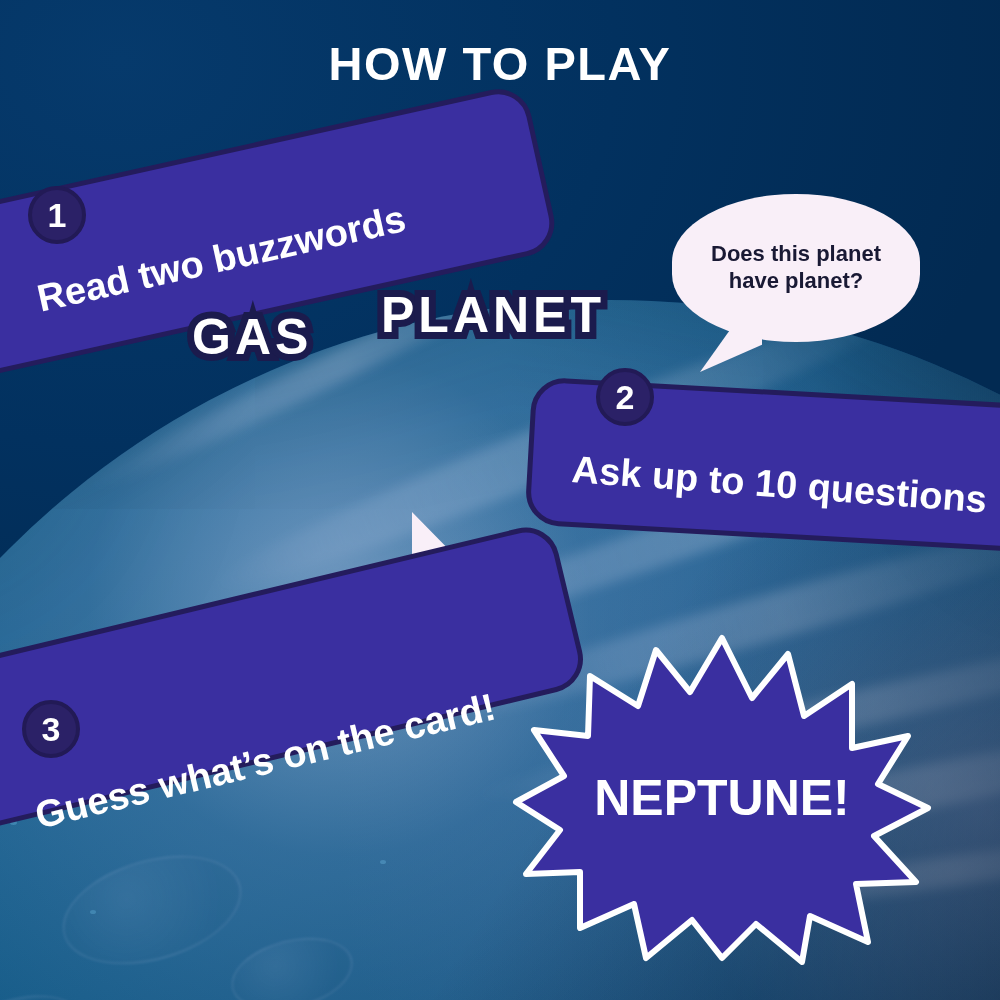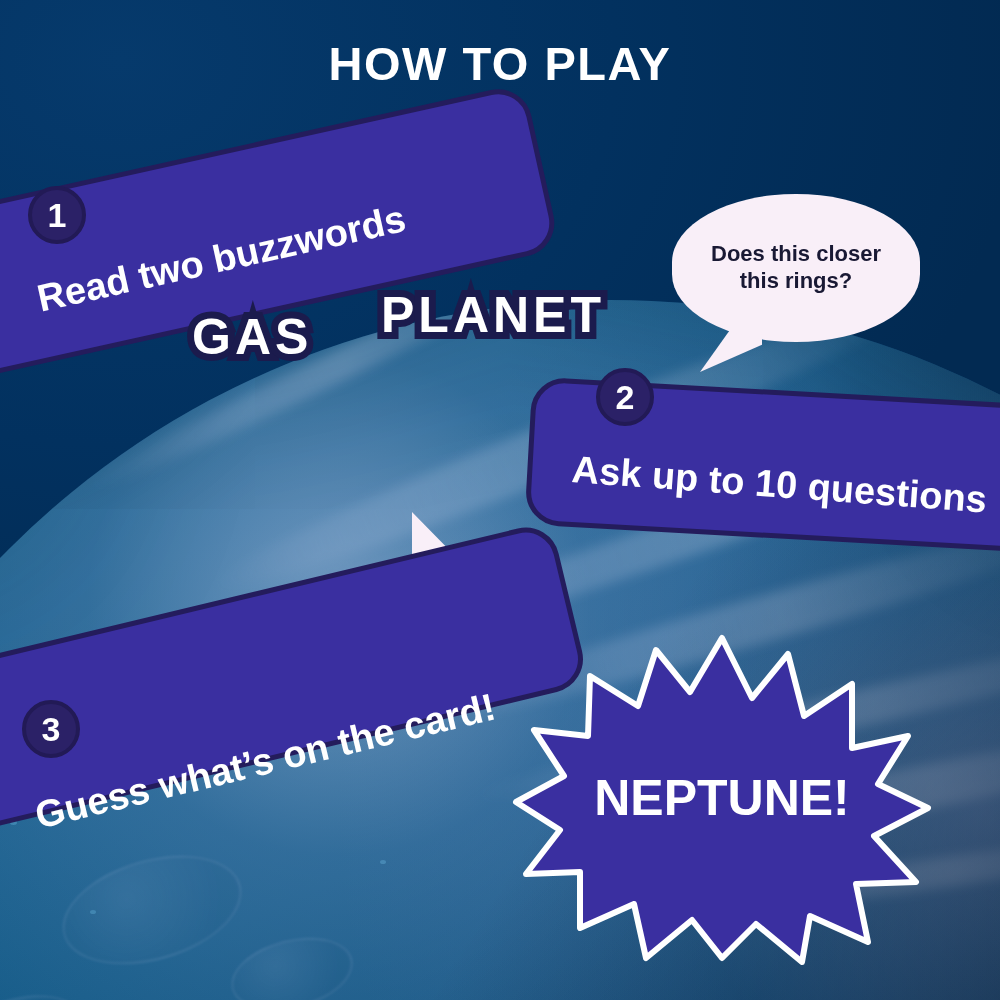--- a/index.html
+++ b/index.html
@@ -306,7 +306,7 @@
   <div class="bubble-tail" id="tail-1"></div>
   <div class="bubble" id="bubble-1">
     <span>
-      <span>Does this closer</span><br>
+      <span>Does this planet</span><br>
       <span>this rings?</span>
     </span>
   </div>

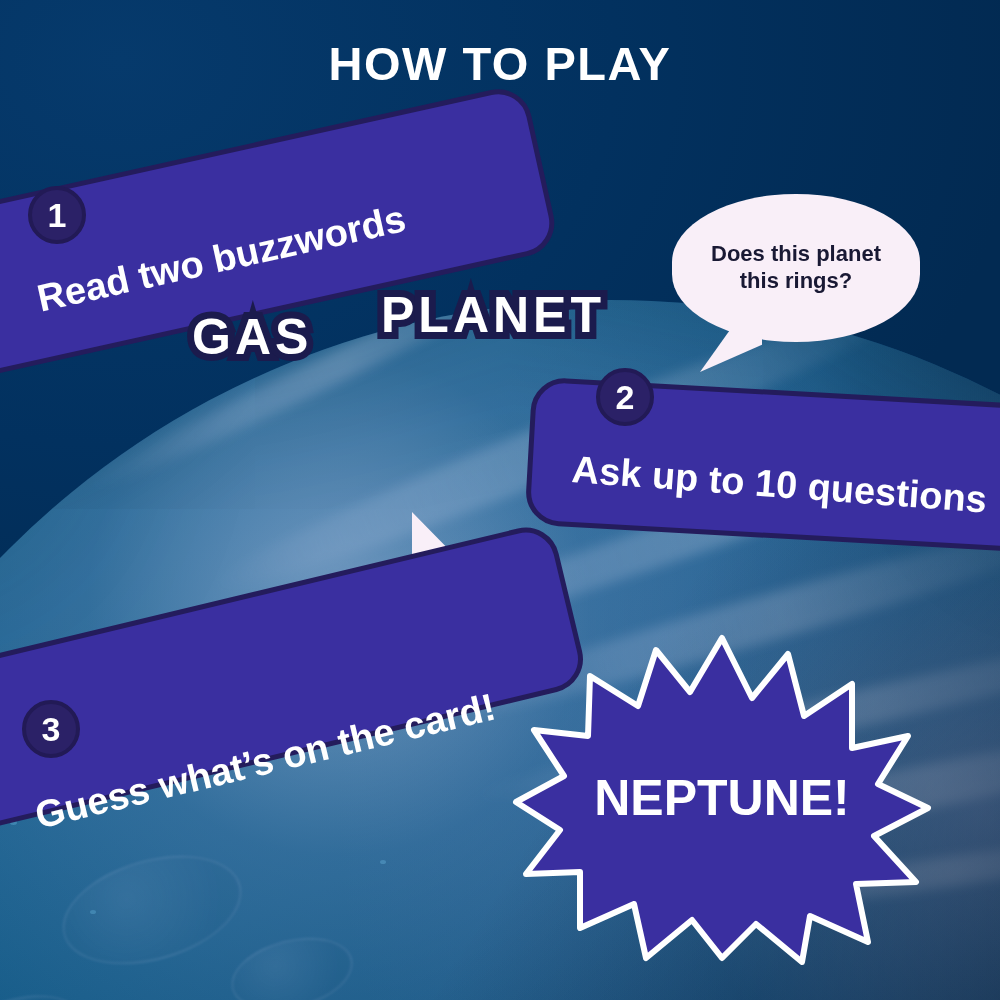--- a/index.html
+++ b/index.html
@@ -307,7 +307,7 @@
   <div class="bubble" id="bubble-1">
     <span>
       <span>Does this planet</span><br>
-      <span>this rings?</span>
+      <span>have planet?</span>
     </span>
   </div>
 

